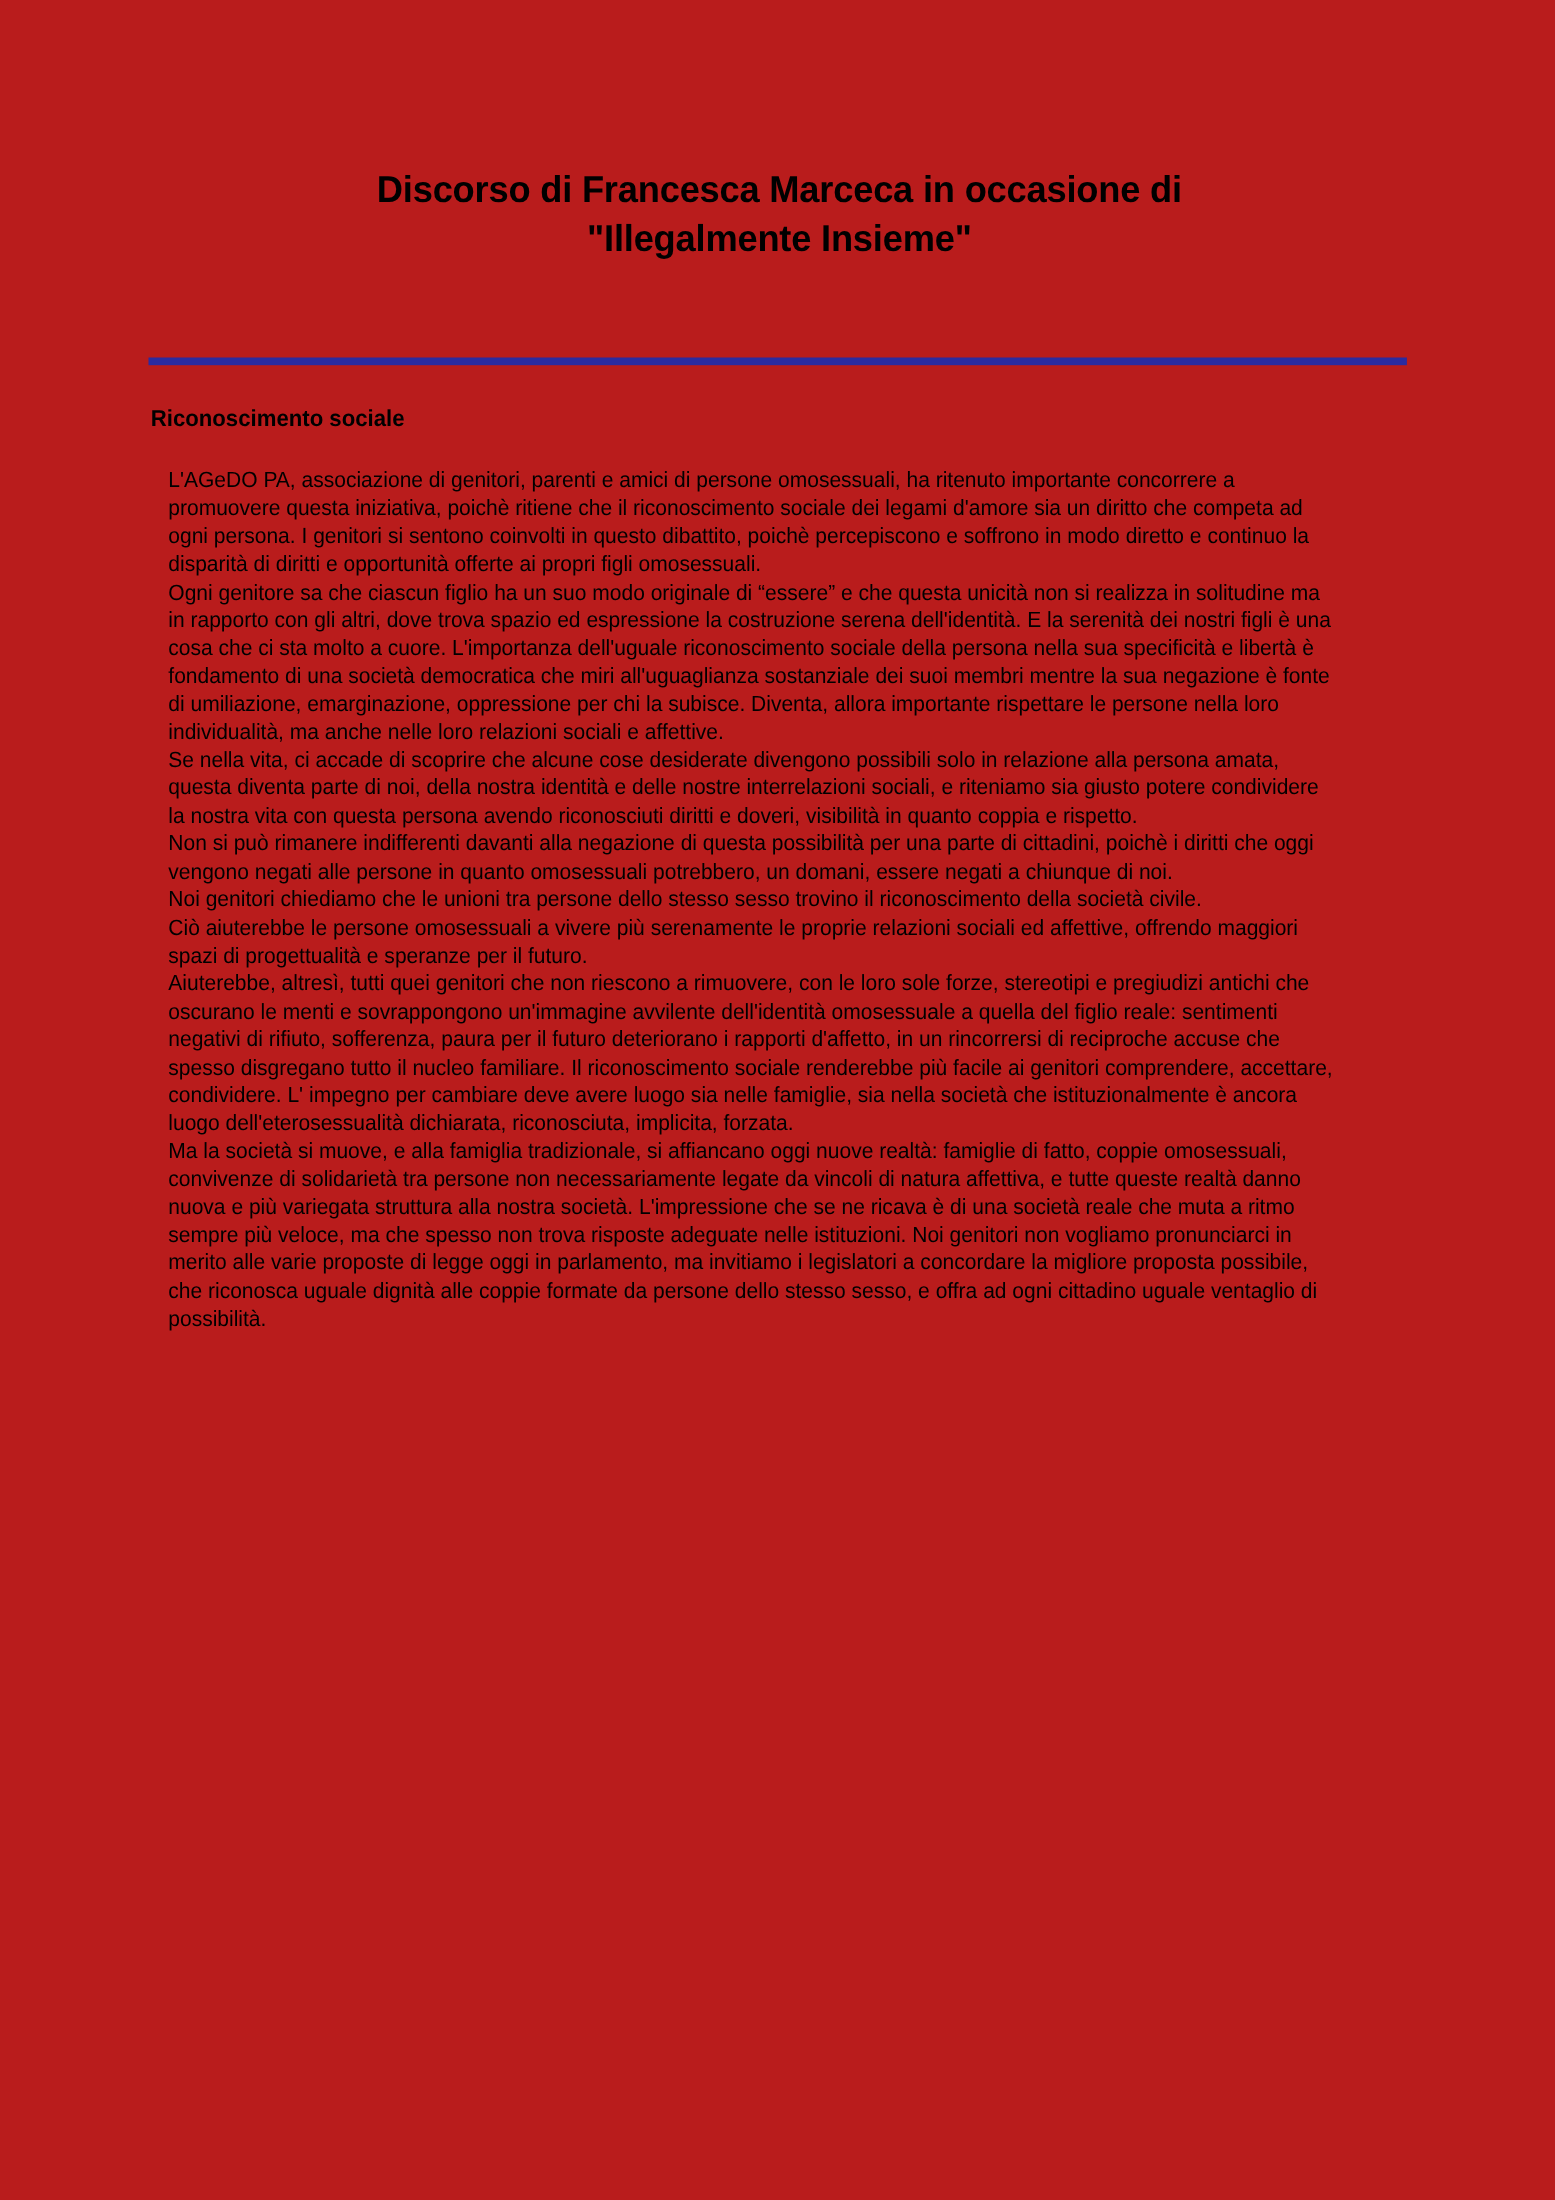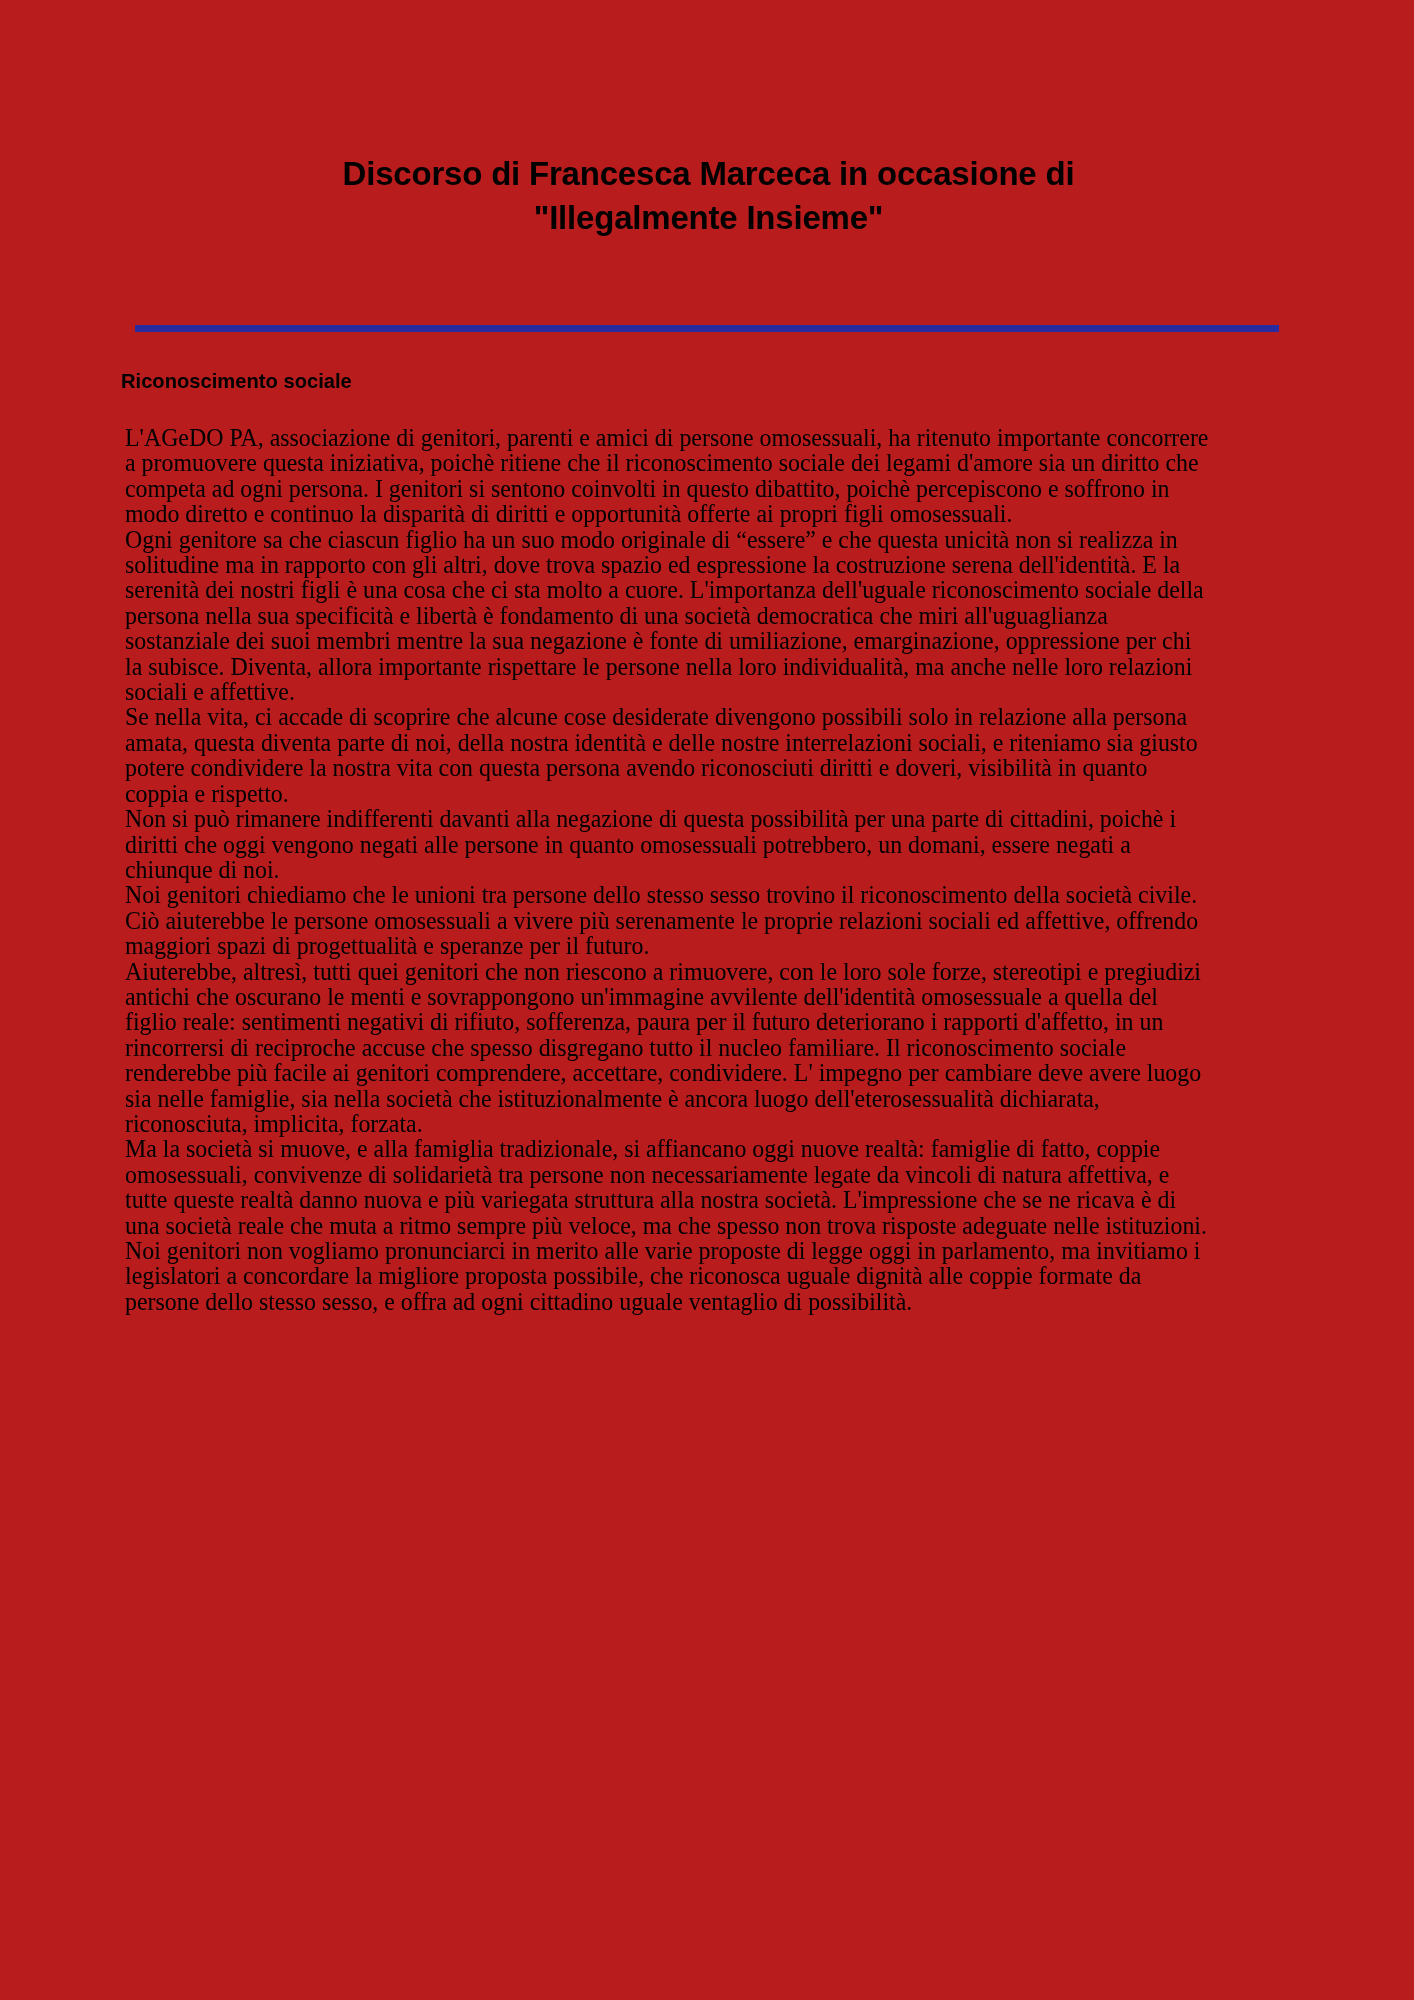--- a/index.html
+++ b/index.html
@@ -56,7 +56,7 @@
   
   .content {
     position: absolute;
-    left: 121px;
+    left: 137px;
     top: 368px;
     width: 1146px;
   }

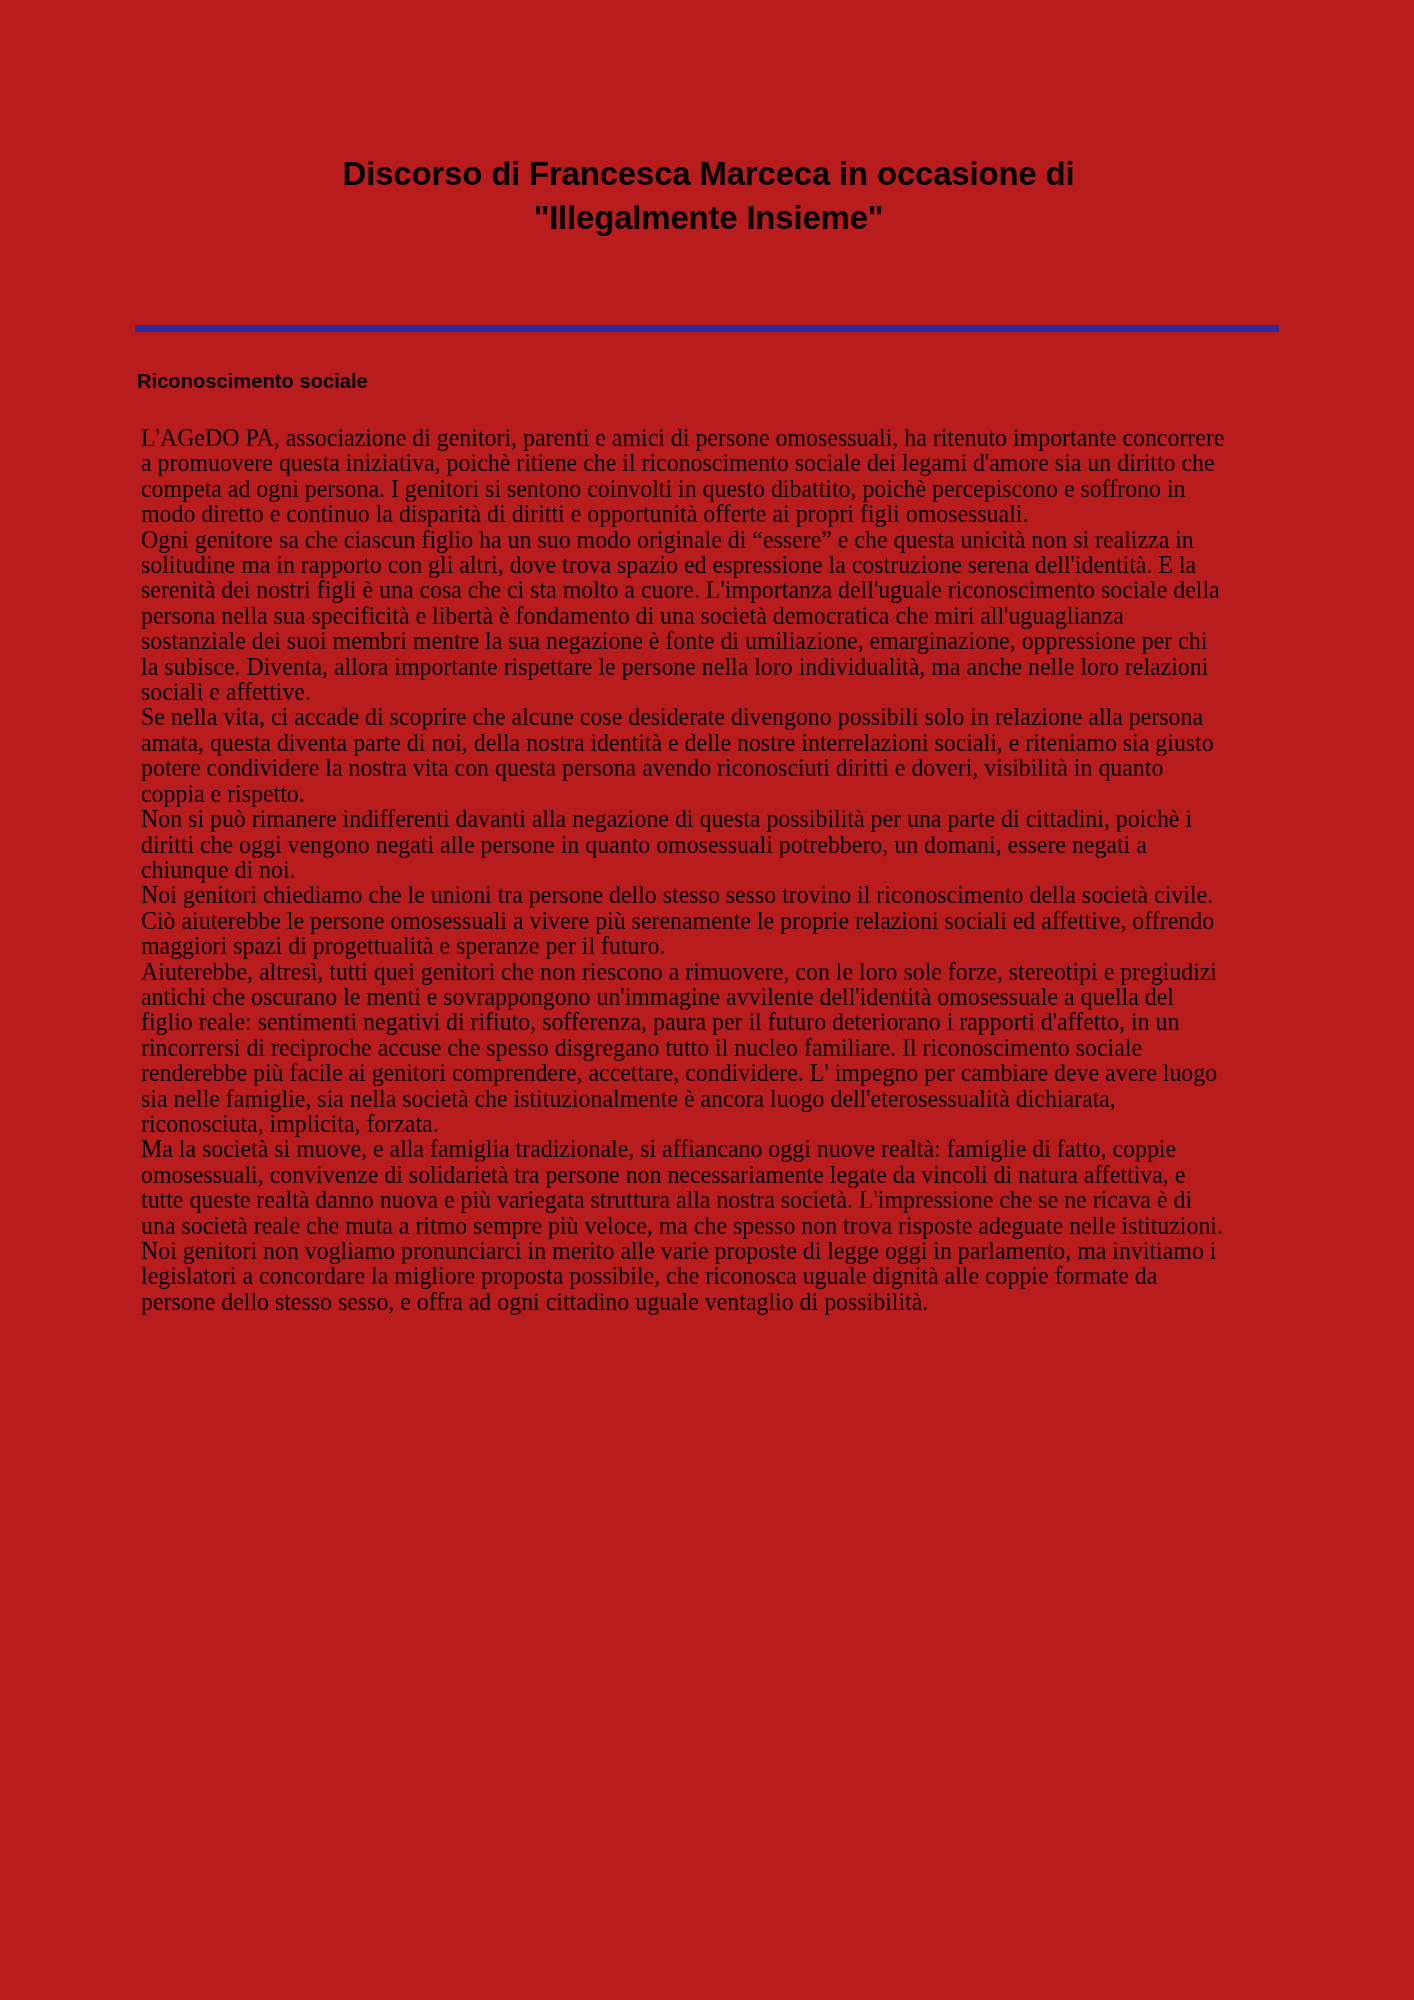--- a/index.html
+++ b/index.html
@@ -69,10 +69,9 @@
     transform-origin: 0 50%;
   }
   .body-block {
-    font-size: 25px;
+    font-size: 20px;
     line-height: 25.4px;
-    margin: 4px;
-    font-family: Liberation Serif, serif;
+    margin: 16px;
   }
   .body-block p {
     margin: 0;

